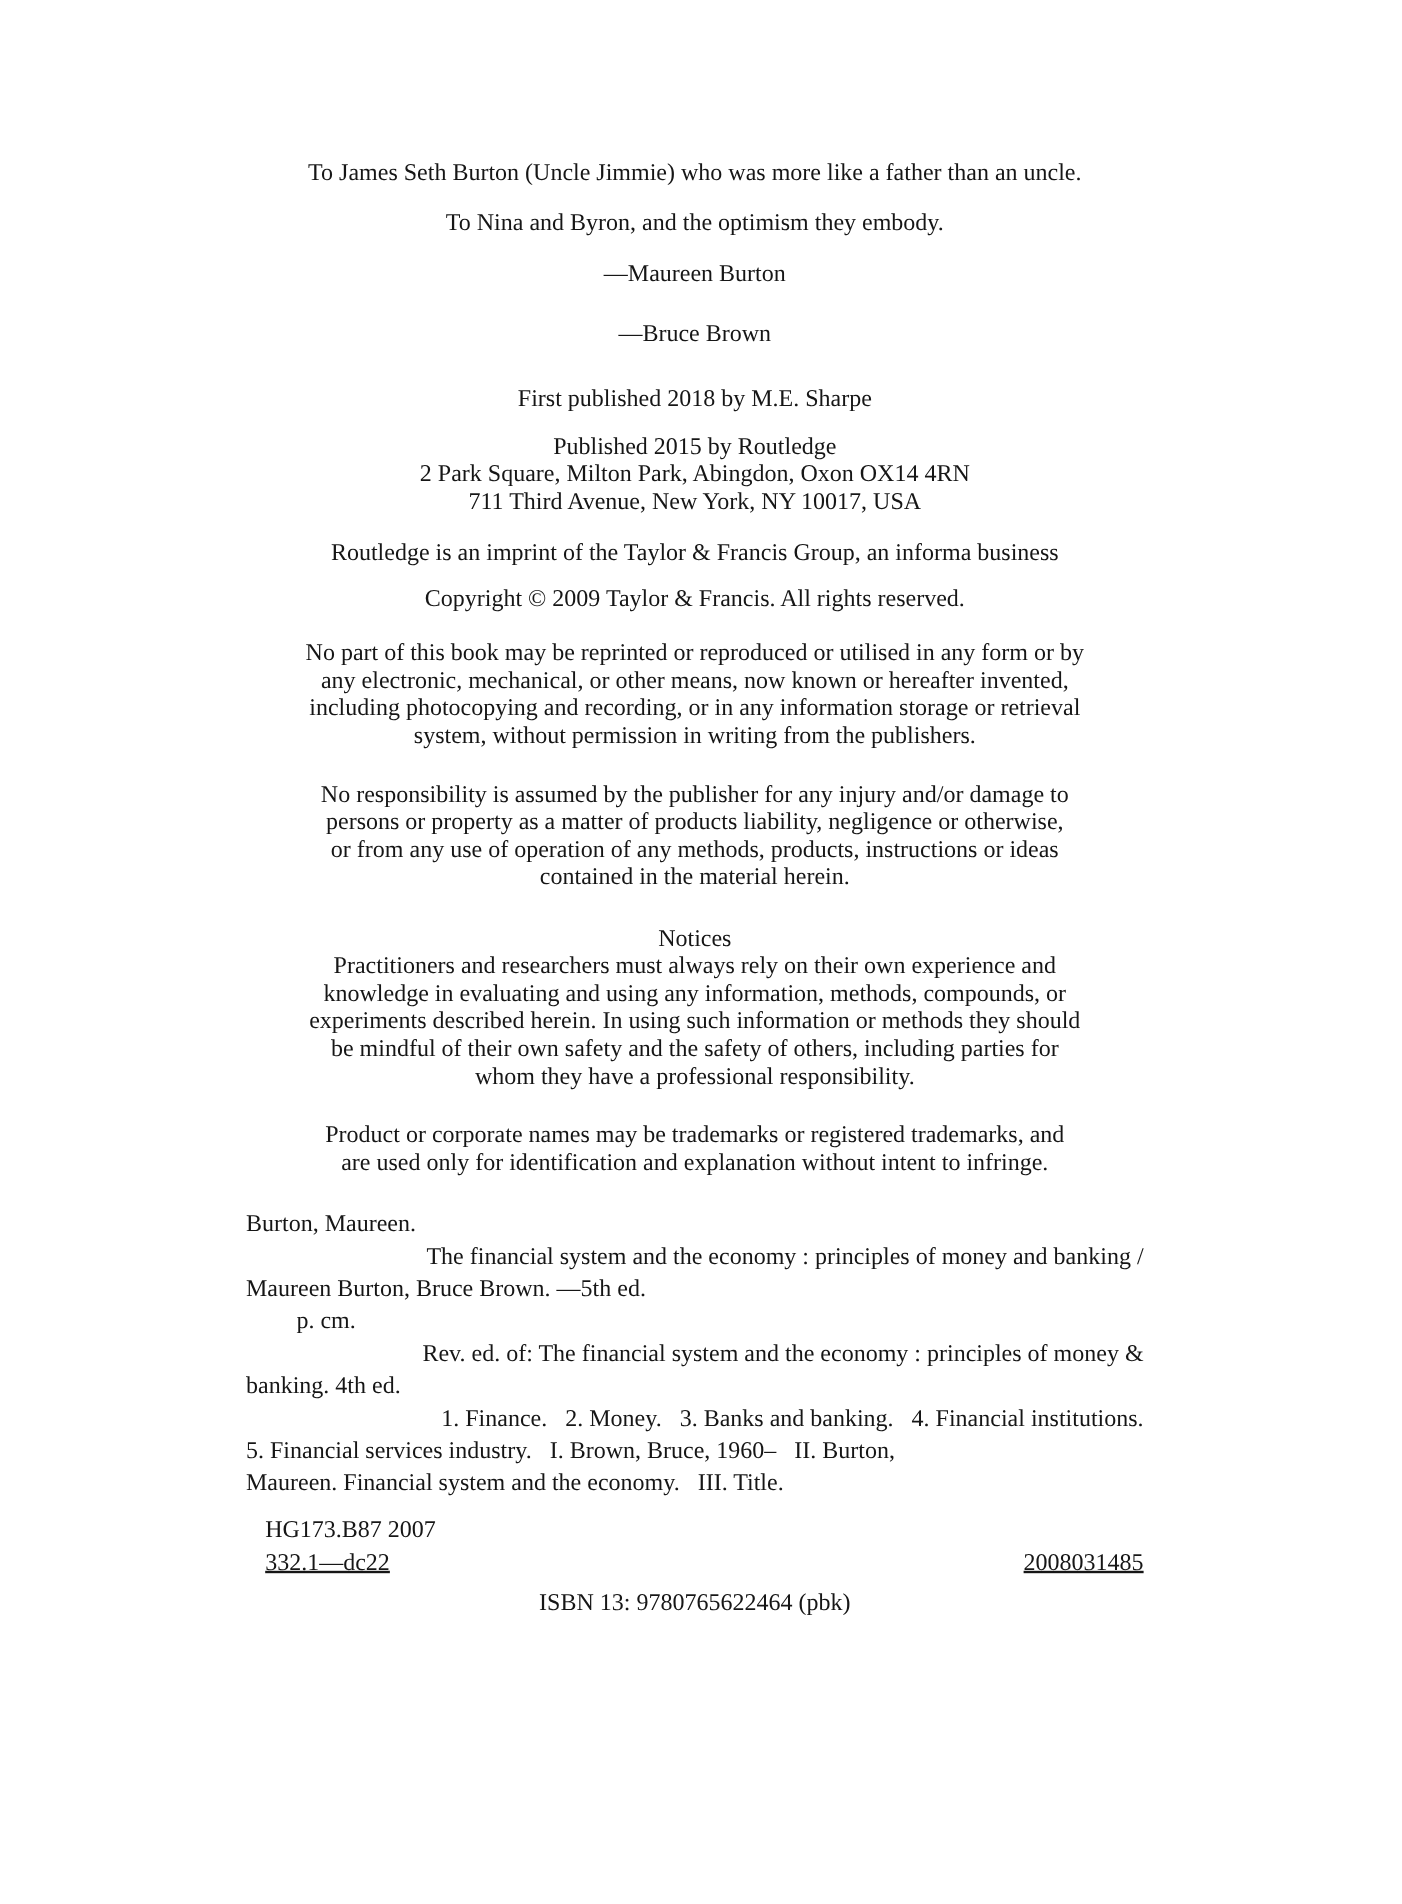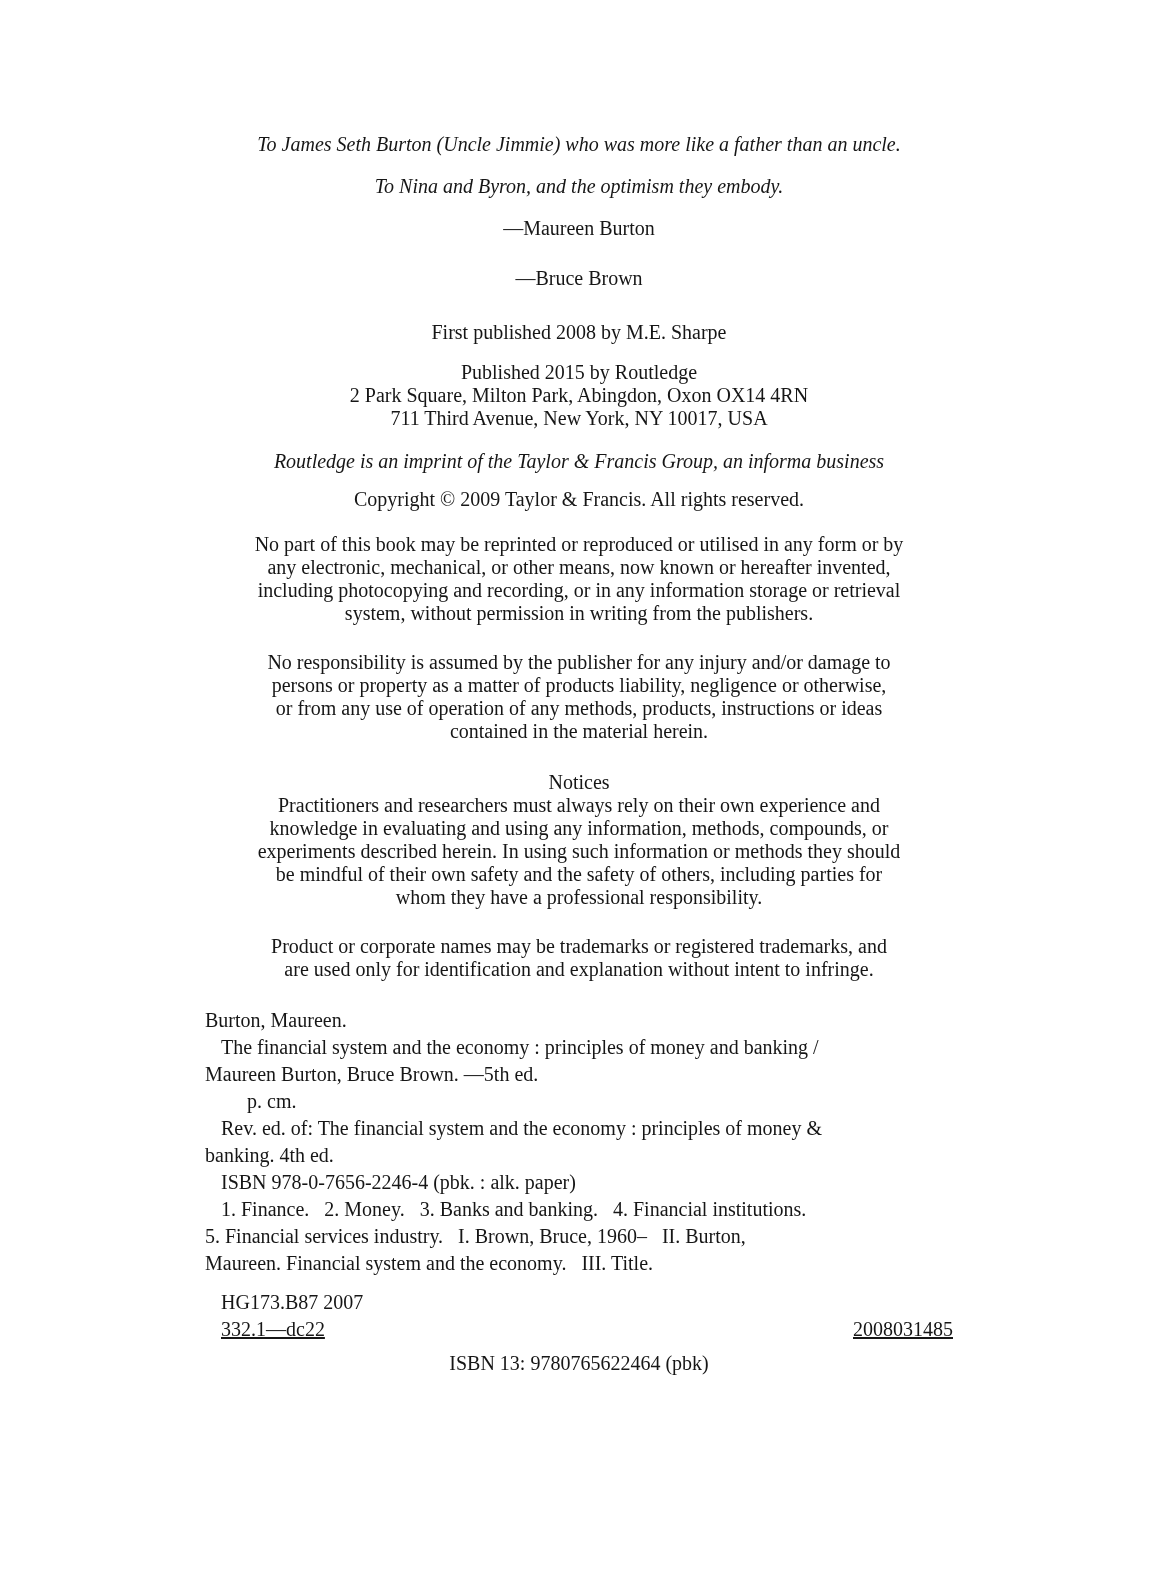--- a/index.html
+++ b/index.html
@@ -20,7 +20,7 @@
     width: 748px;
   }
   .center { text-align: center; }
-  .italic { font-style: italic; }
+  .italic { }
   .lines { white-space: pre-line; line-height: 23px; }
   .single { line-height: 23px; }
 

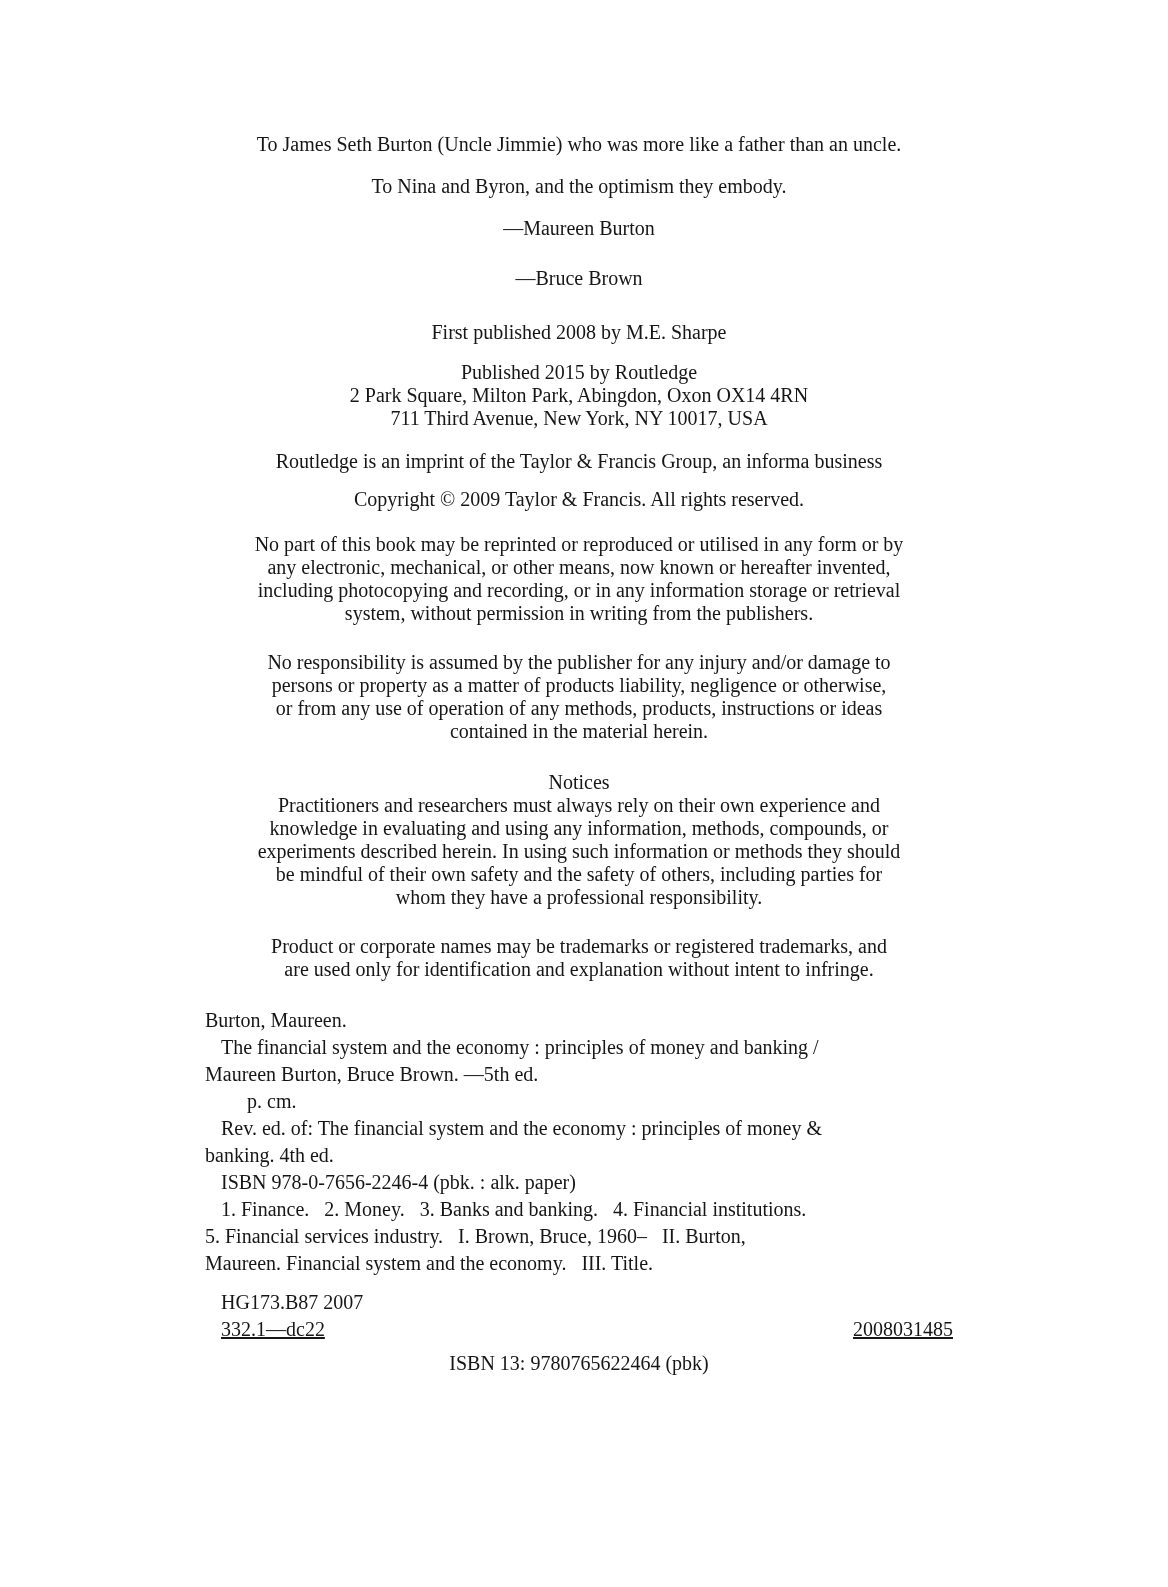--- a/index.html
+++ b/index.html
@@ -68,7 +68,7 @@
     <div class="center single ded-attr">—Maureen Burton</div>
     <div class="center single ded-attr-2">—Bruce Brown</div>
 
-    <div class="center single first-pub">First published 2008 by M.E. Sharpe</div>
+    <div class="center single first-pub">First published 2018 by M.E. Sharpe</div>
 
     <div class="center lines pub-block">Published 2015 by Routledge
 2 Park Square, Milton Park, Abingdon, Oxon OX14 4RN

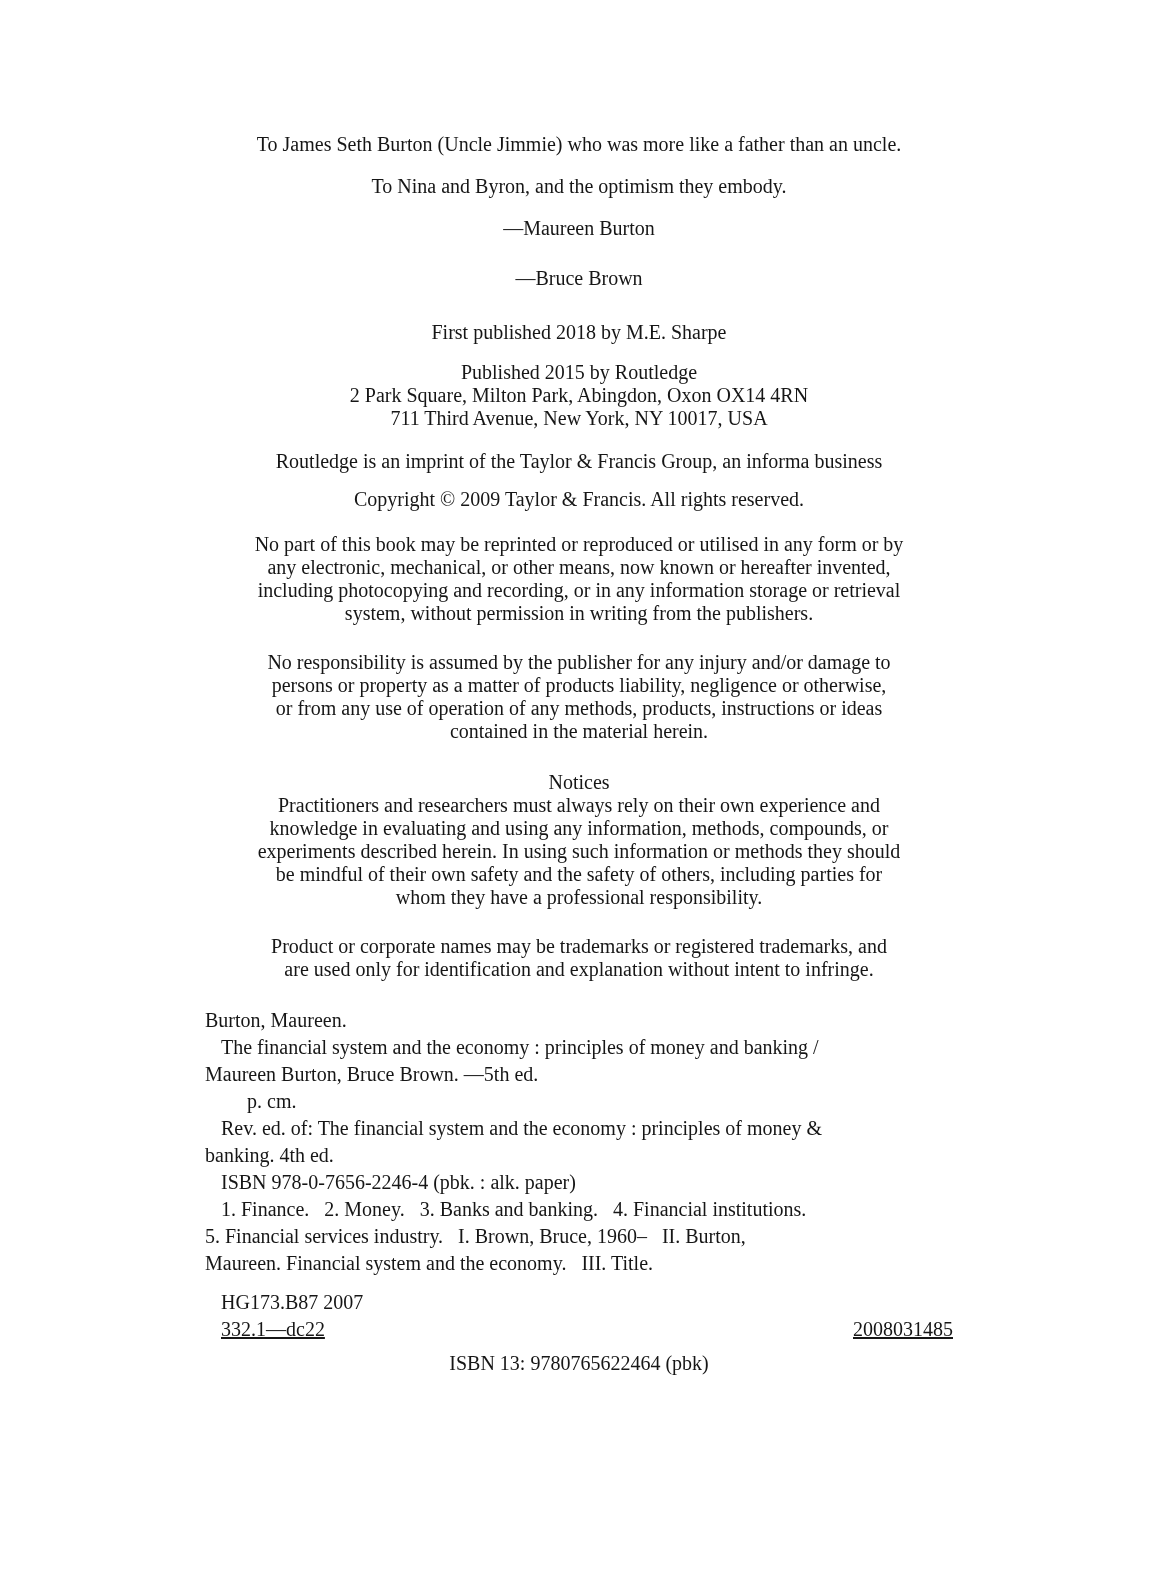--- a/index.html
+++ b/index.html
@@ -43,7 +43,7 @@
   }
   .cip-block { line-height: 27px; margin-bottom: 12px; }
   .cip-line  { white-space: pre-wrap; }
-  .indent-1  { padding-left: 16px; }
+  .indent-1  { padding-left: 16px; text-align: right; }
   .indent-2  { padding-left: 42px; }
 
   .call-block { line-height: 27px; margin-bottom: 10px; }

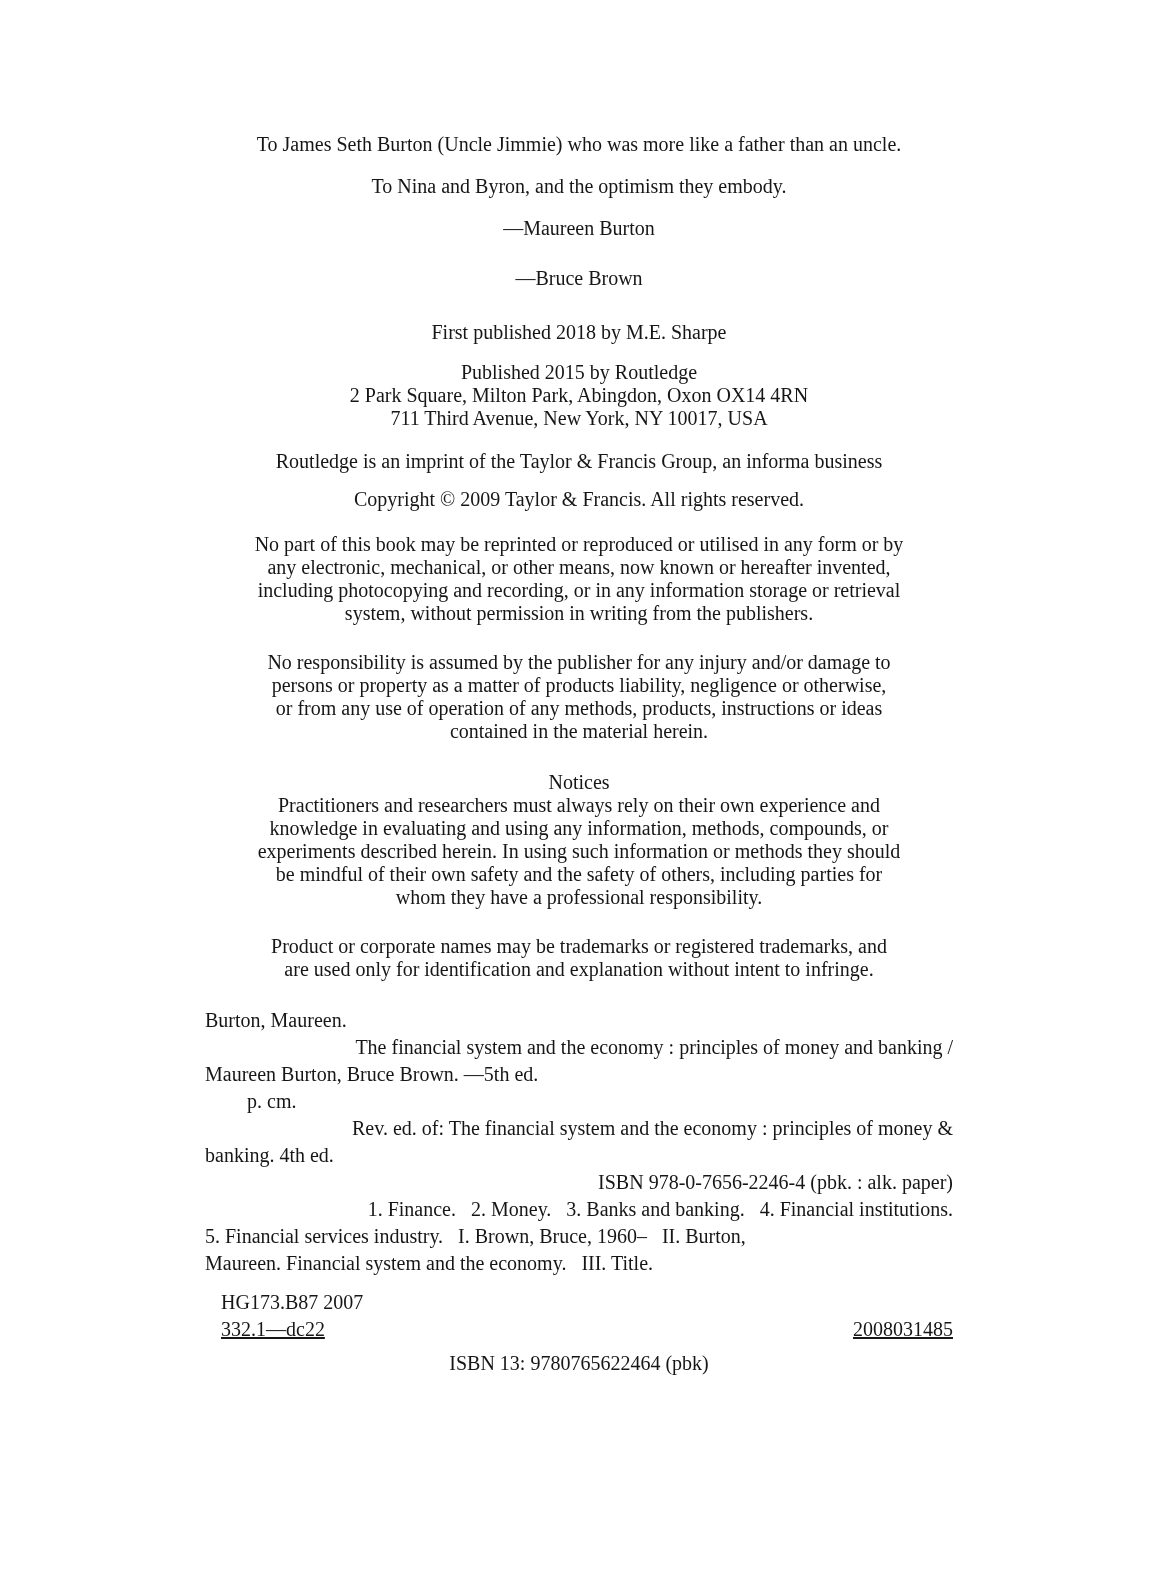--- a/index.html
+++ b/index.html
@@ -106,7 +106,6 @@
       <div class="cip-line indent-2">p. cm.</div>
       <div class="cip-line indent-1">Rev. ed. of: The financial system and the economy : principles of money &amp;</div>
       <div class="cip-line">banking. 4th ed.</div>
-      <div class="cip-line indent-1">ISBN 978-0-7656-2246-4 (pbk. : alk. paper)</div>
       <div class="cip-line indent-1">1. Finance.   2. Money.   3. Banks and banking.   4. Financial institutions.</div>
       <div class="cip-line">5. Financial services industry.   I. Brown, Bruce, 1960–   II. Burton,</div>
       <div class="cip-line">Maureen. Financial system and the economy.   III. Title.</div>

